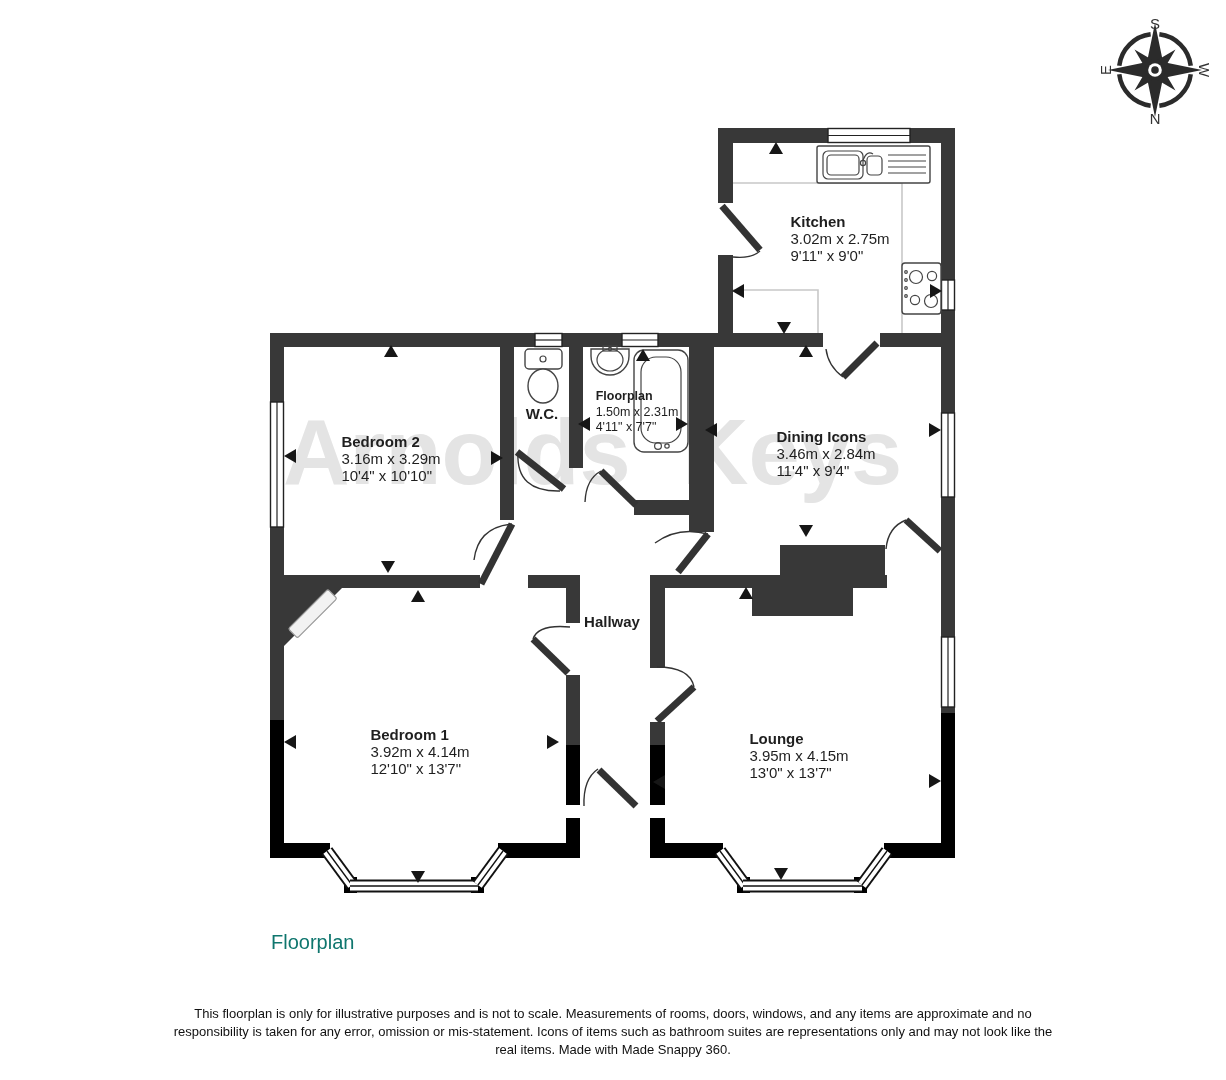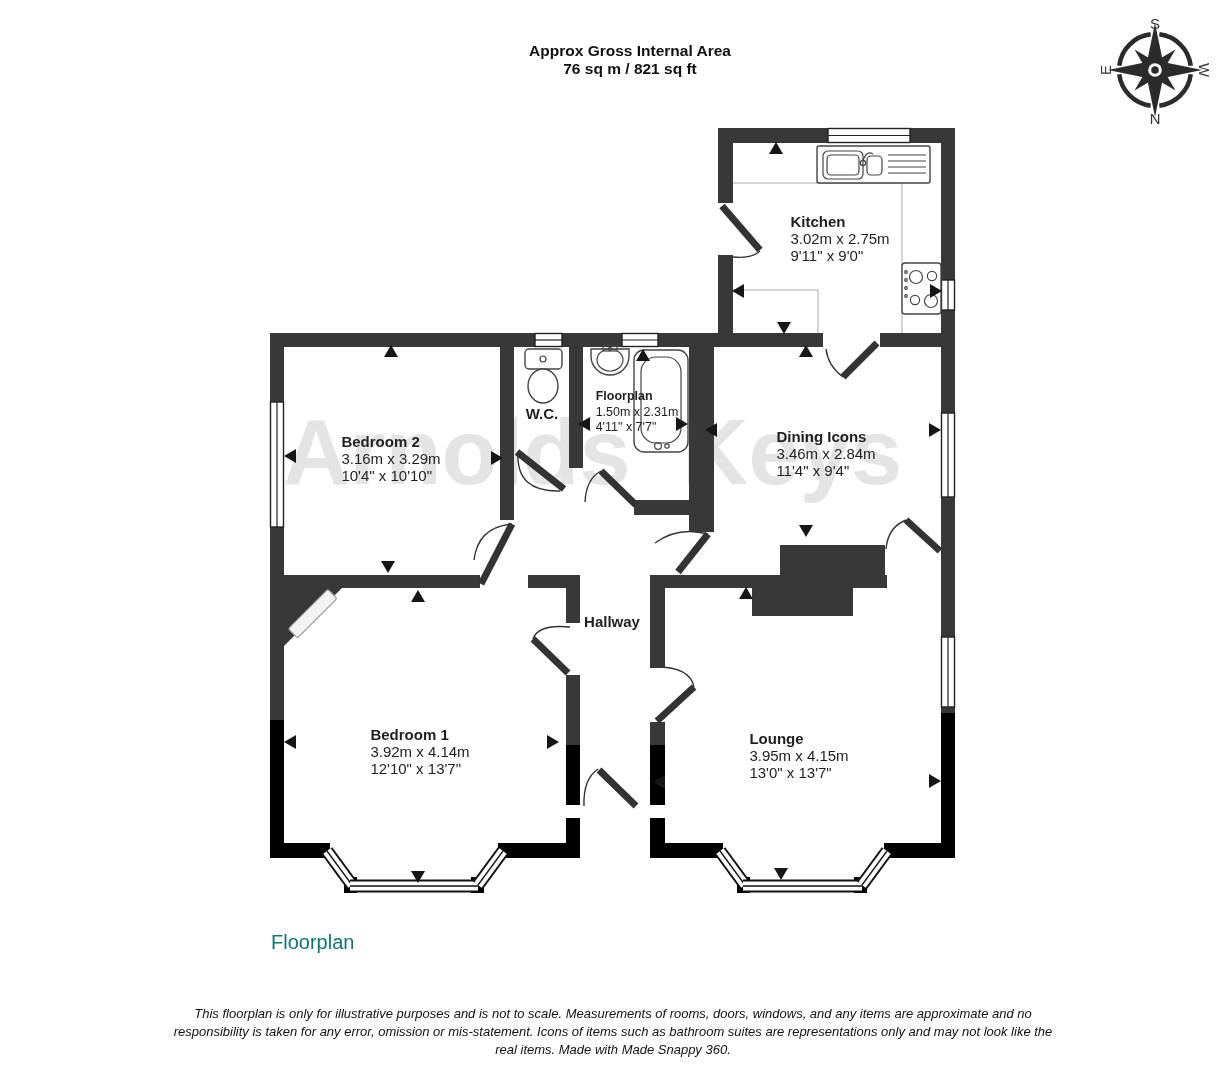--- a/index.html
+++ b/index.html
@@ -43,10 +43,6 @@
 
 <div id="canvas">
 
-  <div id="title" class="abs">
-    <div>Approx Gross Internal Area</div>
-    <div>76 sq m / 821 sq ft</div>
-  </div>
 
   <svg id="compass" class="abs" width="120" height="120" viewBox="0 0 120 120">
     <g transform="translate(60,62)">

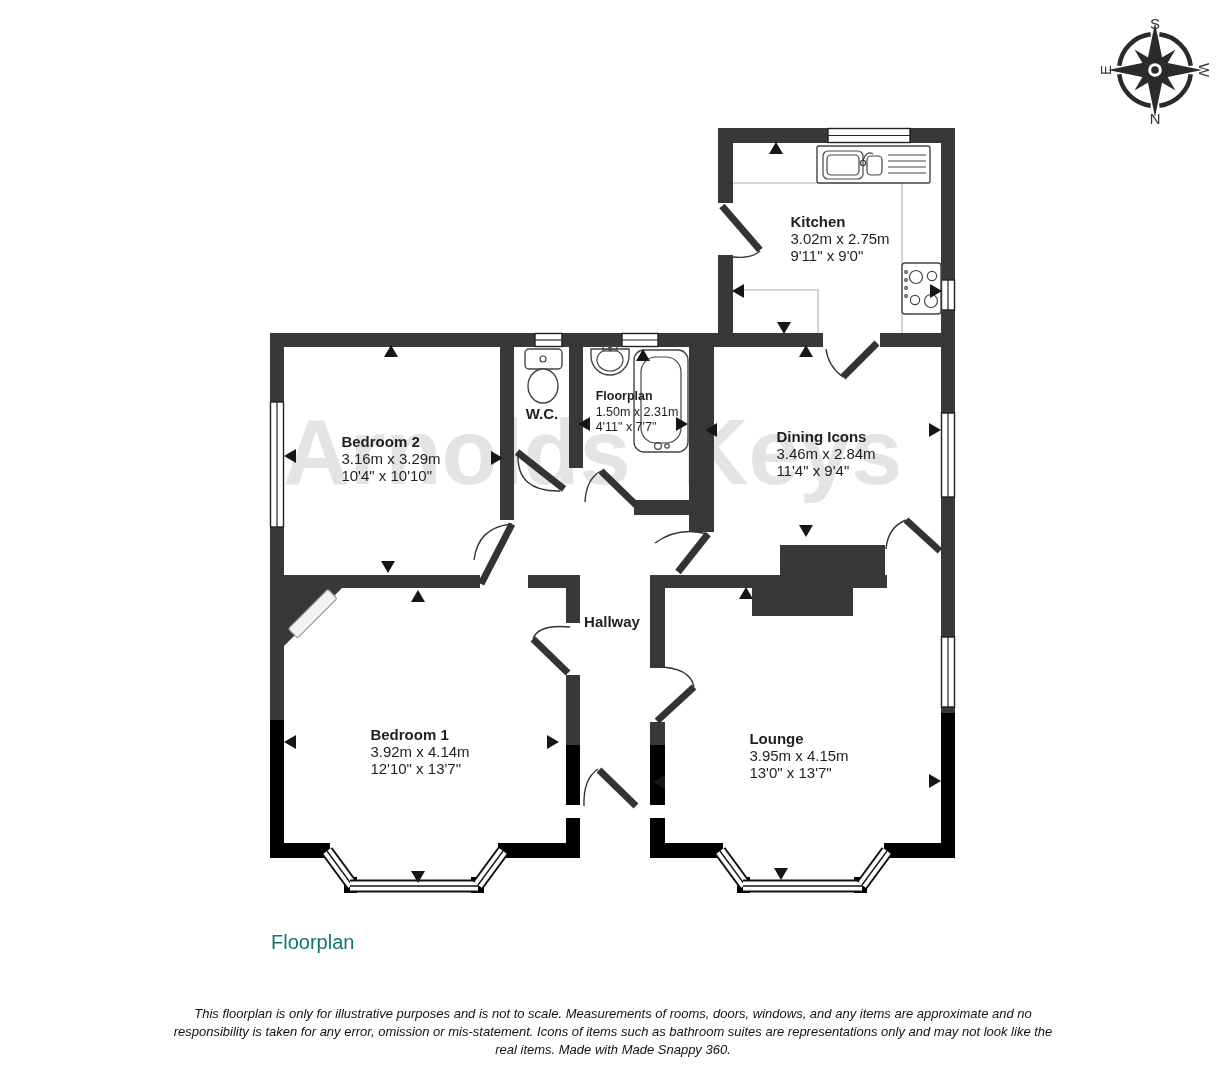--- a/index.html
+++ b/index.html
@@ -34,7 +34,7 @@
   .room-label.small{font-size:12.5px;line-height:15.5px;}
   #caption{left:271px;top:931px;font-size:20px;color:#0f766e;z-index:3;}
   #disclaimer{left:173px;top:1005px;width:880px;text-align:center;font-size:13px;
-              line-height:18px;color:#111;z-index:3;font-style:italic;}
+              line-height:18px;color:#111;z-index:3;}
   #compass{left:1095px;top:8px;z-index:3;}
   #compass text{font-size:15px;fill:#333;}
 </style>

